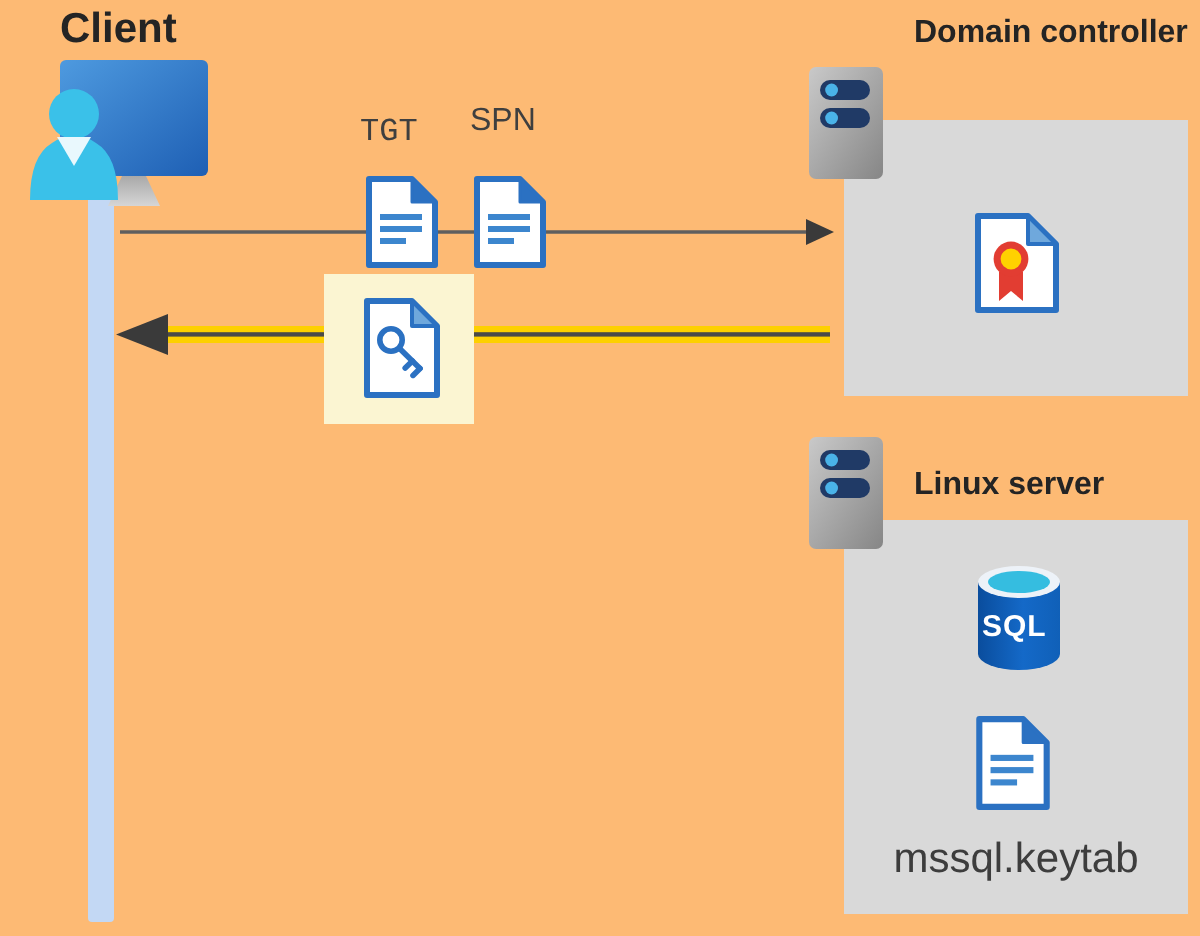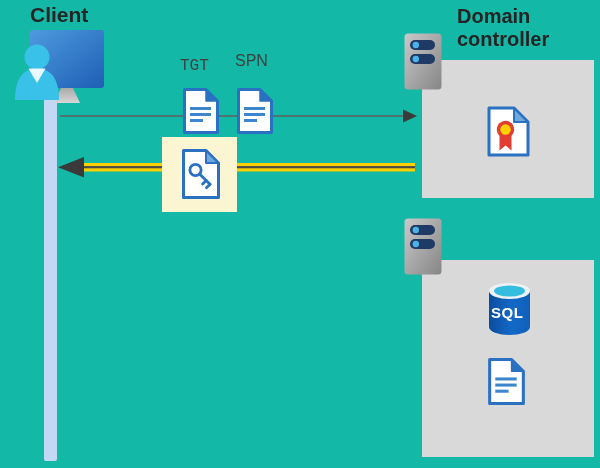--- a/index.html
+++ b/index.html
@@ -4,7 +4,7 @@
 <style>
   html,body{margin:0;padding:0;background:#fff;}
   .stage{
-    position:relative;width:600px;height:468px;background:#14b8a6;
+    position:relative;width:600px;height:468px;background:#fdba74;
     font-family:"Liberation Sans",sans-serif;overflow:hidden;
   }
   .abs{position:absolute;}

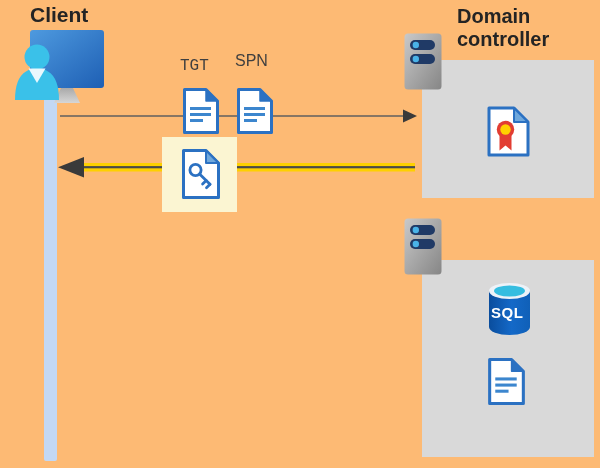--- a/index.html
+++ b/index.html
@@ -8,7 +8,7 @@
     font-family:"Liberation Sans",sans-serif;overflow:hidden;
   }
   .abs{position:absolute;}
-  .title{font-weight:700;color:#242424;font-size:20px;line-height:23px;}
+  .title{font-weight:700;color:#242424;font-size:16px;line-height:23px;}
   .client-title{font-size:21px;}
   .small-label{font-size:16px;color:#3f3f3f;}
   .keytab-label{font-size:21px;color:#3d3d3d;text-align:center;}

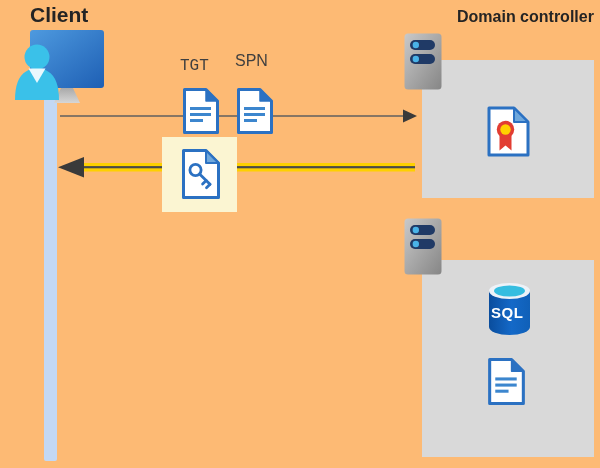--- a/index.html
+++ b/index.html
@@ -117,6 +117,7 @@
     <circle cx="19.5" cy="24.5" r="5.2" fill="#FFD100"></circle>
   </svg>
 
+  <div class="abs title" style="left:457px;top:231px;width:140px;white-space:nowrap;">Linux server</div>
 
   <div class="abs panel" style="left:422px;top:260px;width:172px;height:197px;"></div>
 

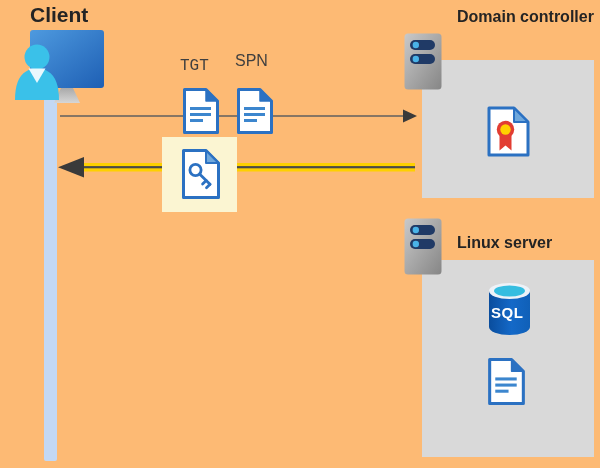--- a/index.html
+++ b/index.html
@@ -157,6 +157,7 @@
     <rect x="8" y="32" width="13" height="3" fill="#3C86CE"></rect>
   </svg>
 
+  <div class="abs keytab-label" style="left:422px;top:418px;width:172px;">mssql.keytab</div>
 
 </div>
 

